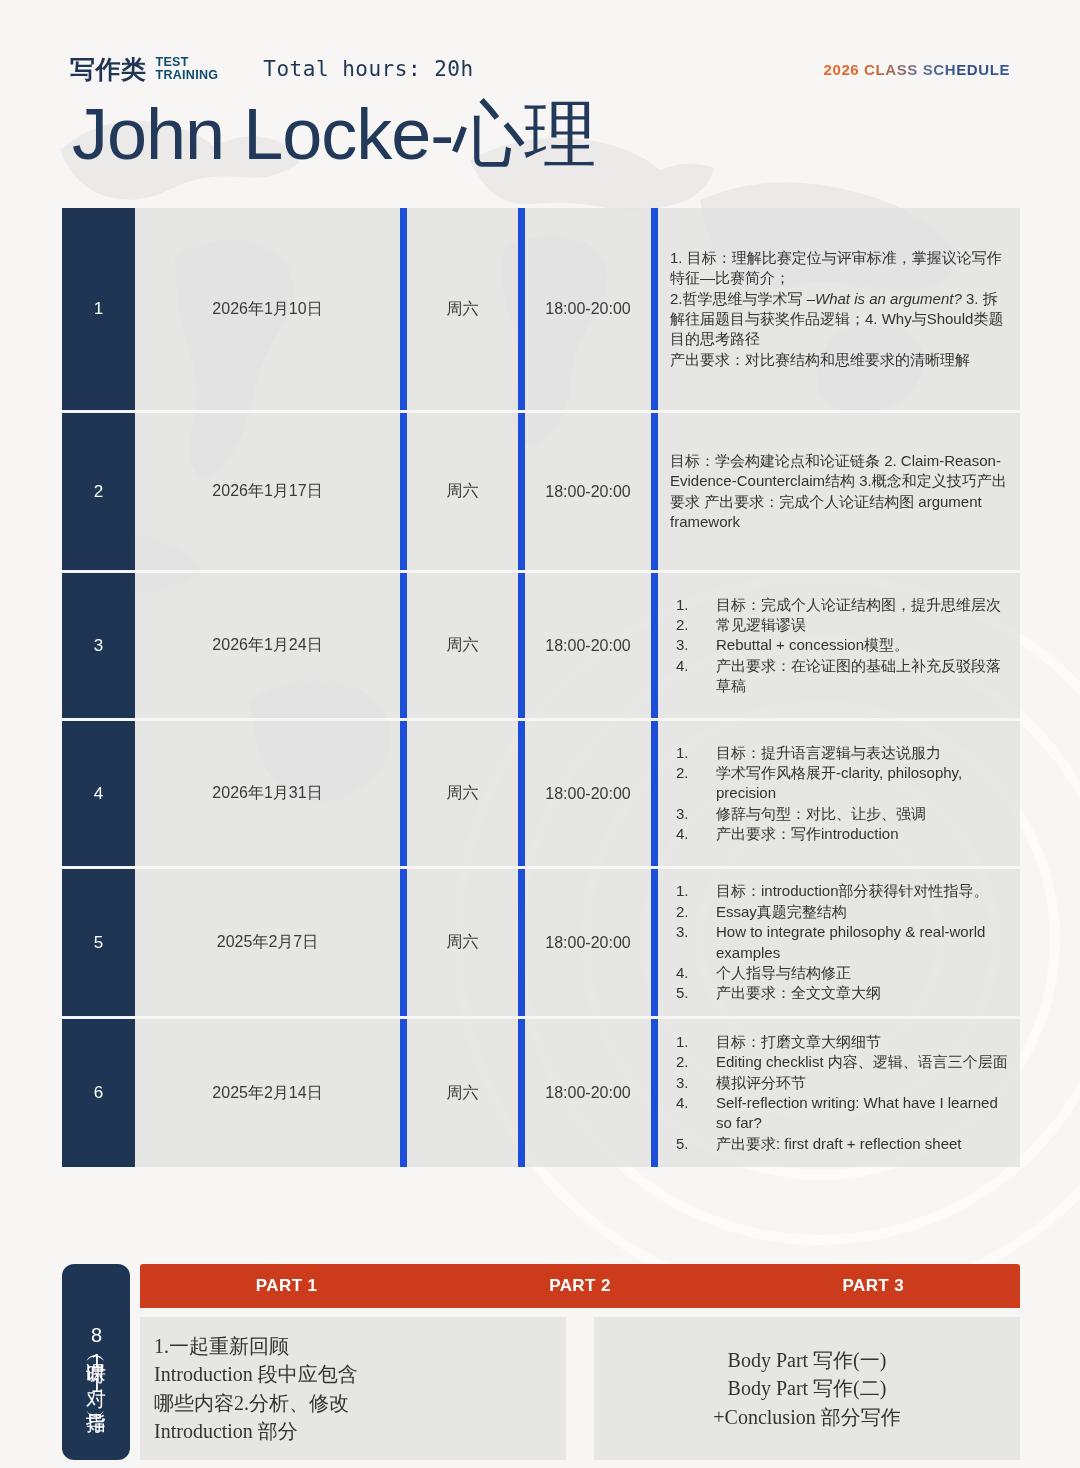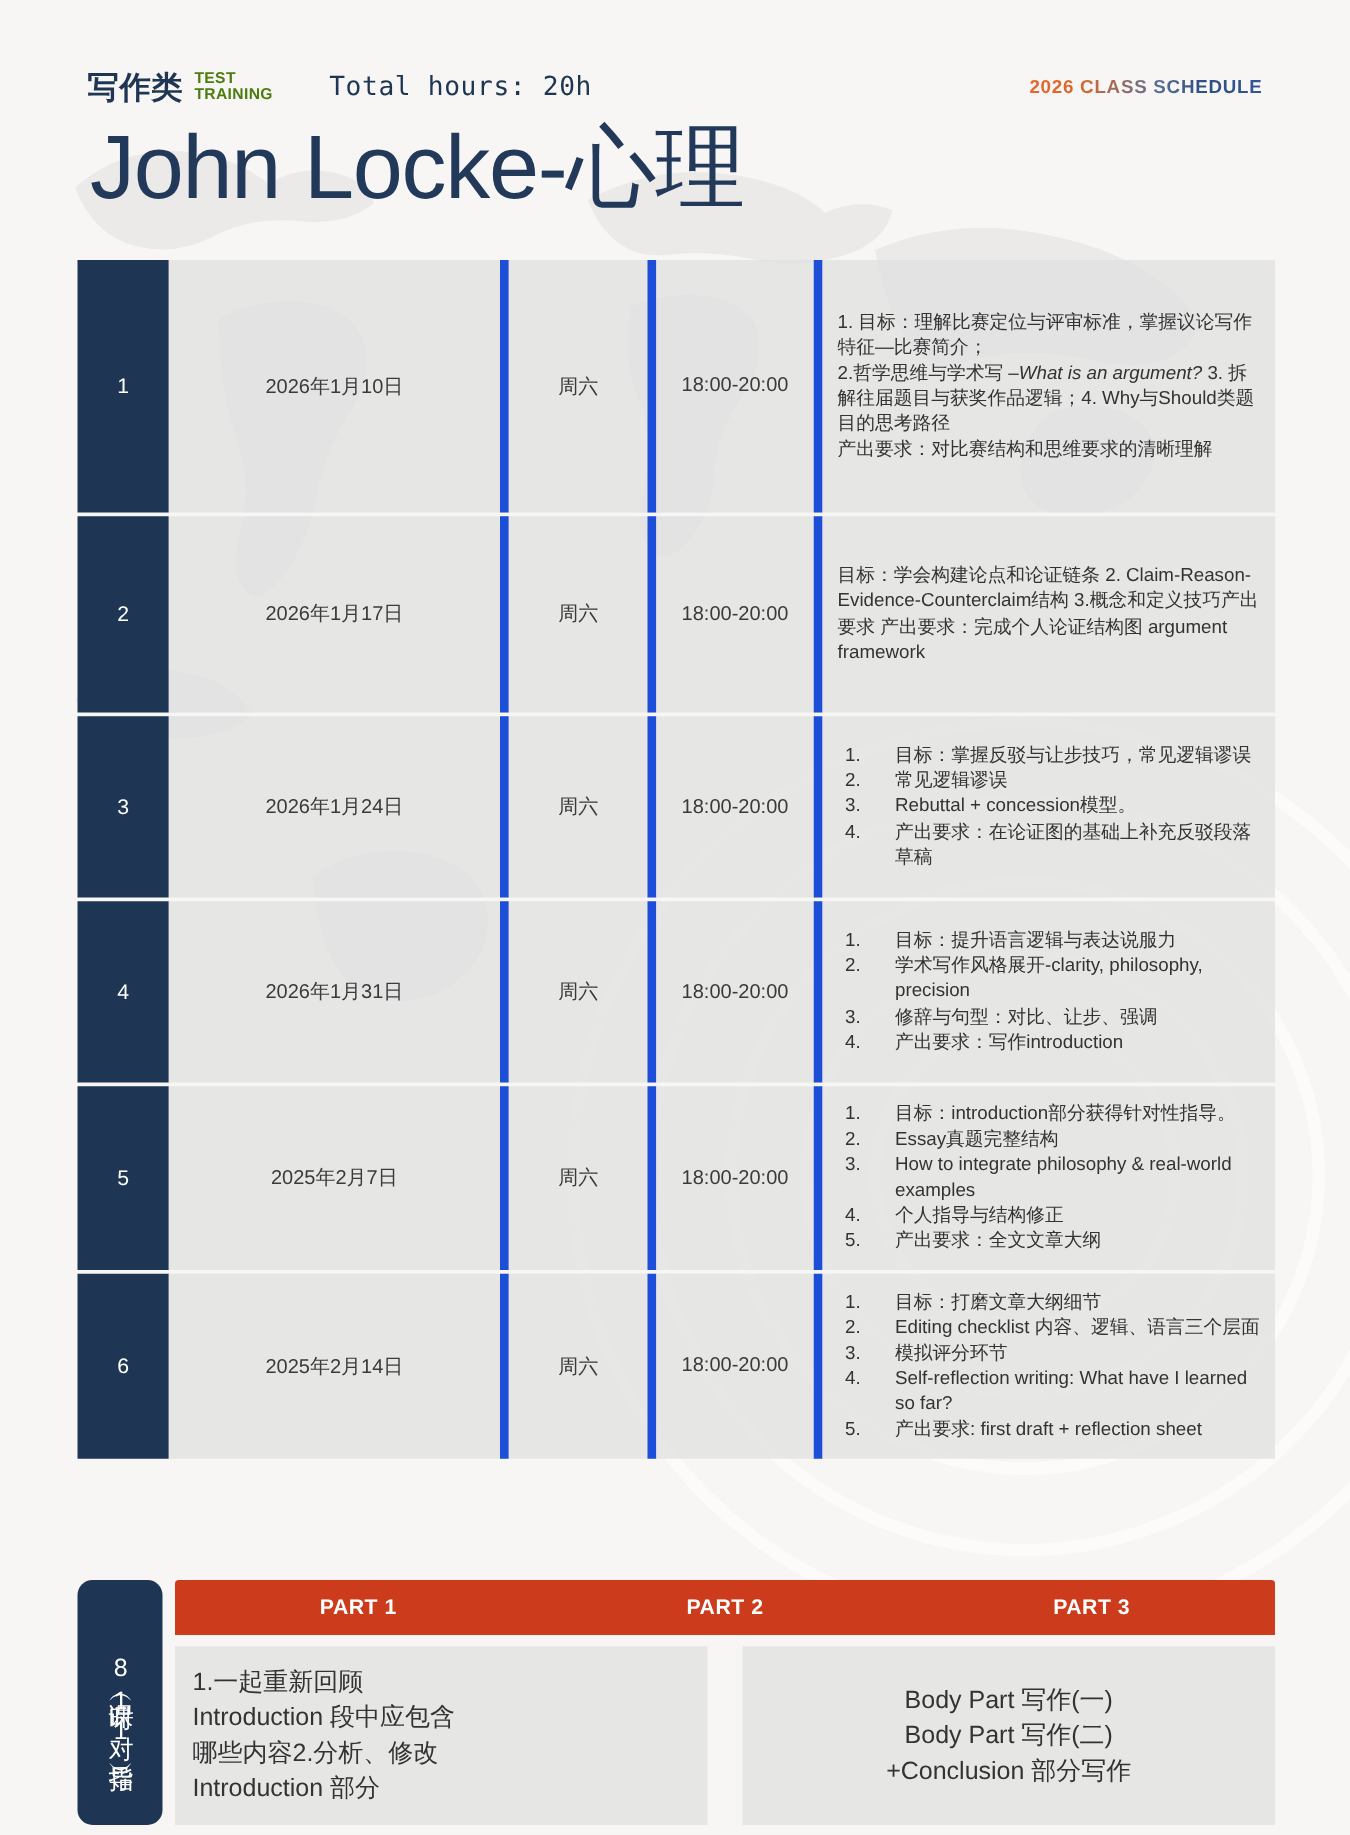--- a/index.html
+++ b/index.html
@@ -60,7 +60,7 @@
   }
   .brand-en {
     margin-left: 9px;
-    color: #4d7c0f;
+    color: #0c4a6e;
     font-size: 12.5px;
     font-weight: bold;
     line-height: 13px;

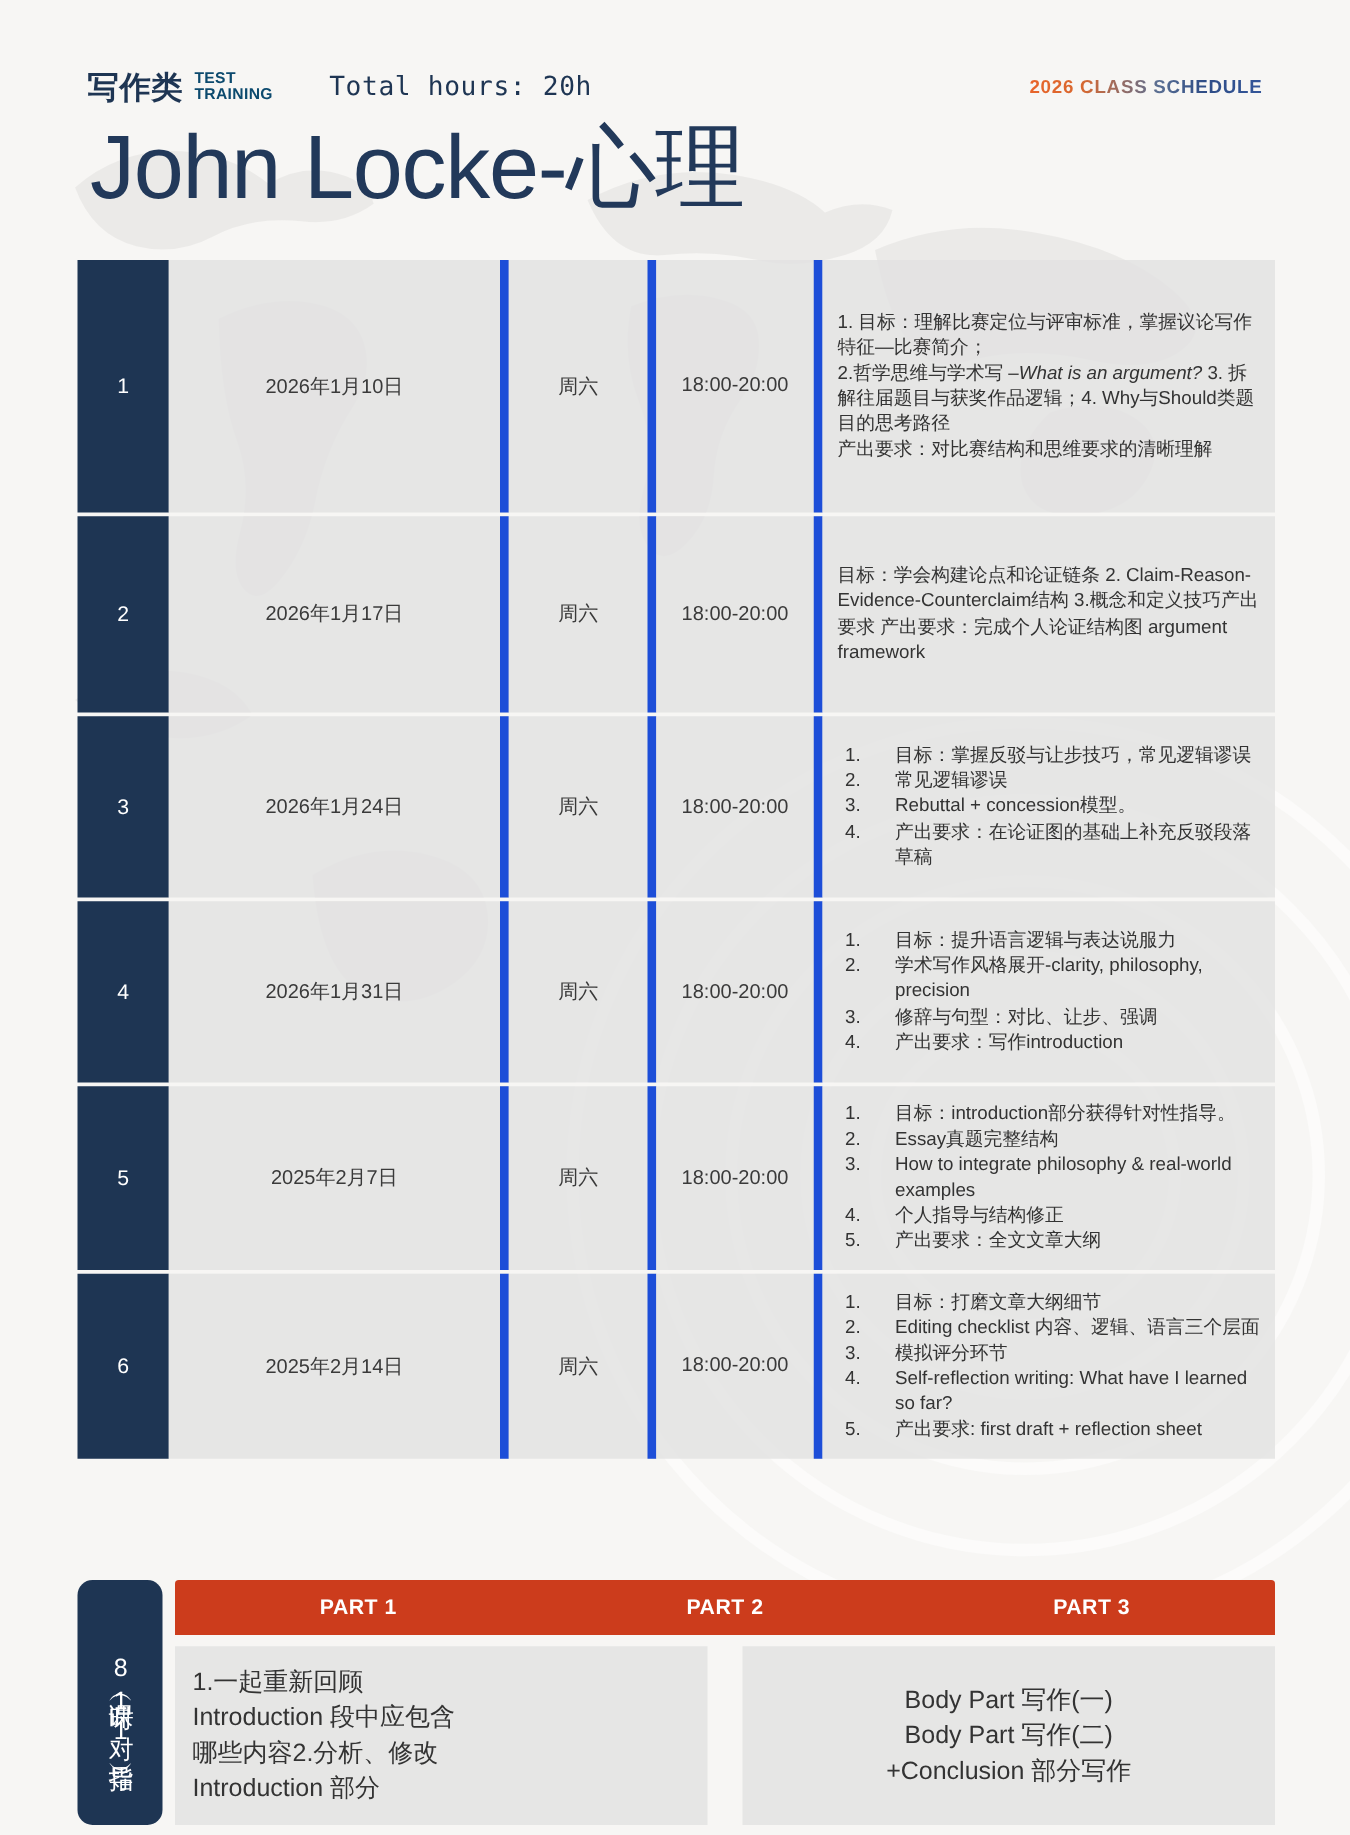--- a/index.html
+++ b/index.html
@@ -320,7 +320,7 @@
           <div class="cell-plain col-time">18:00-20:00</div>
           <div class="cell-details col-details">
             <ol class="d-list">
-              <li>目标：掌握反驳与让步技巧，常见逻辑谬误</li>
+              <li>目标：完成个人论证结构图，提升思维层次</li>
               <li>常见逻辑谬误</li>
               <li>Rebuttal + concession模型。</li>
               <li>产出要求：在论证图的基础上补充反驳段落草稿</li>

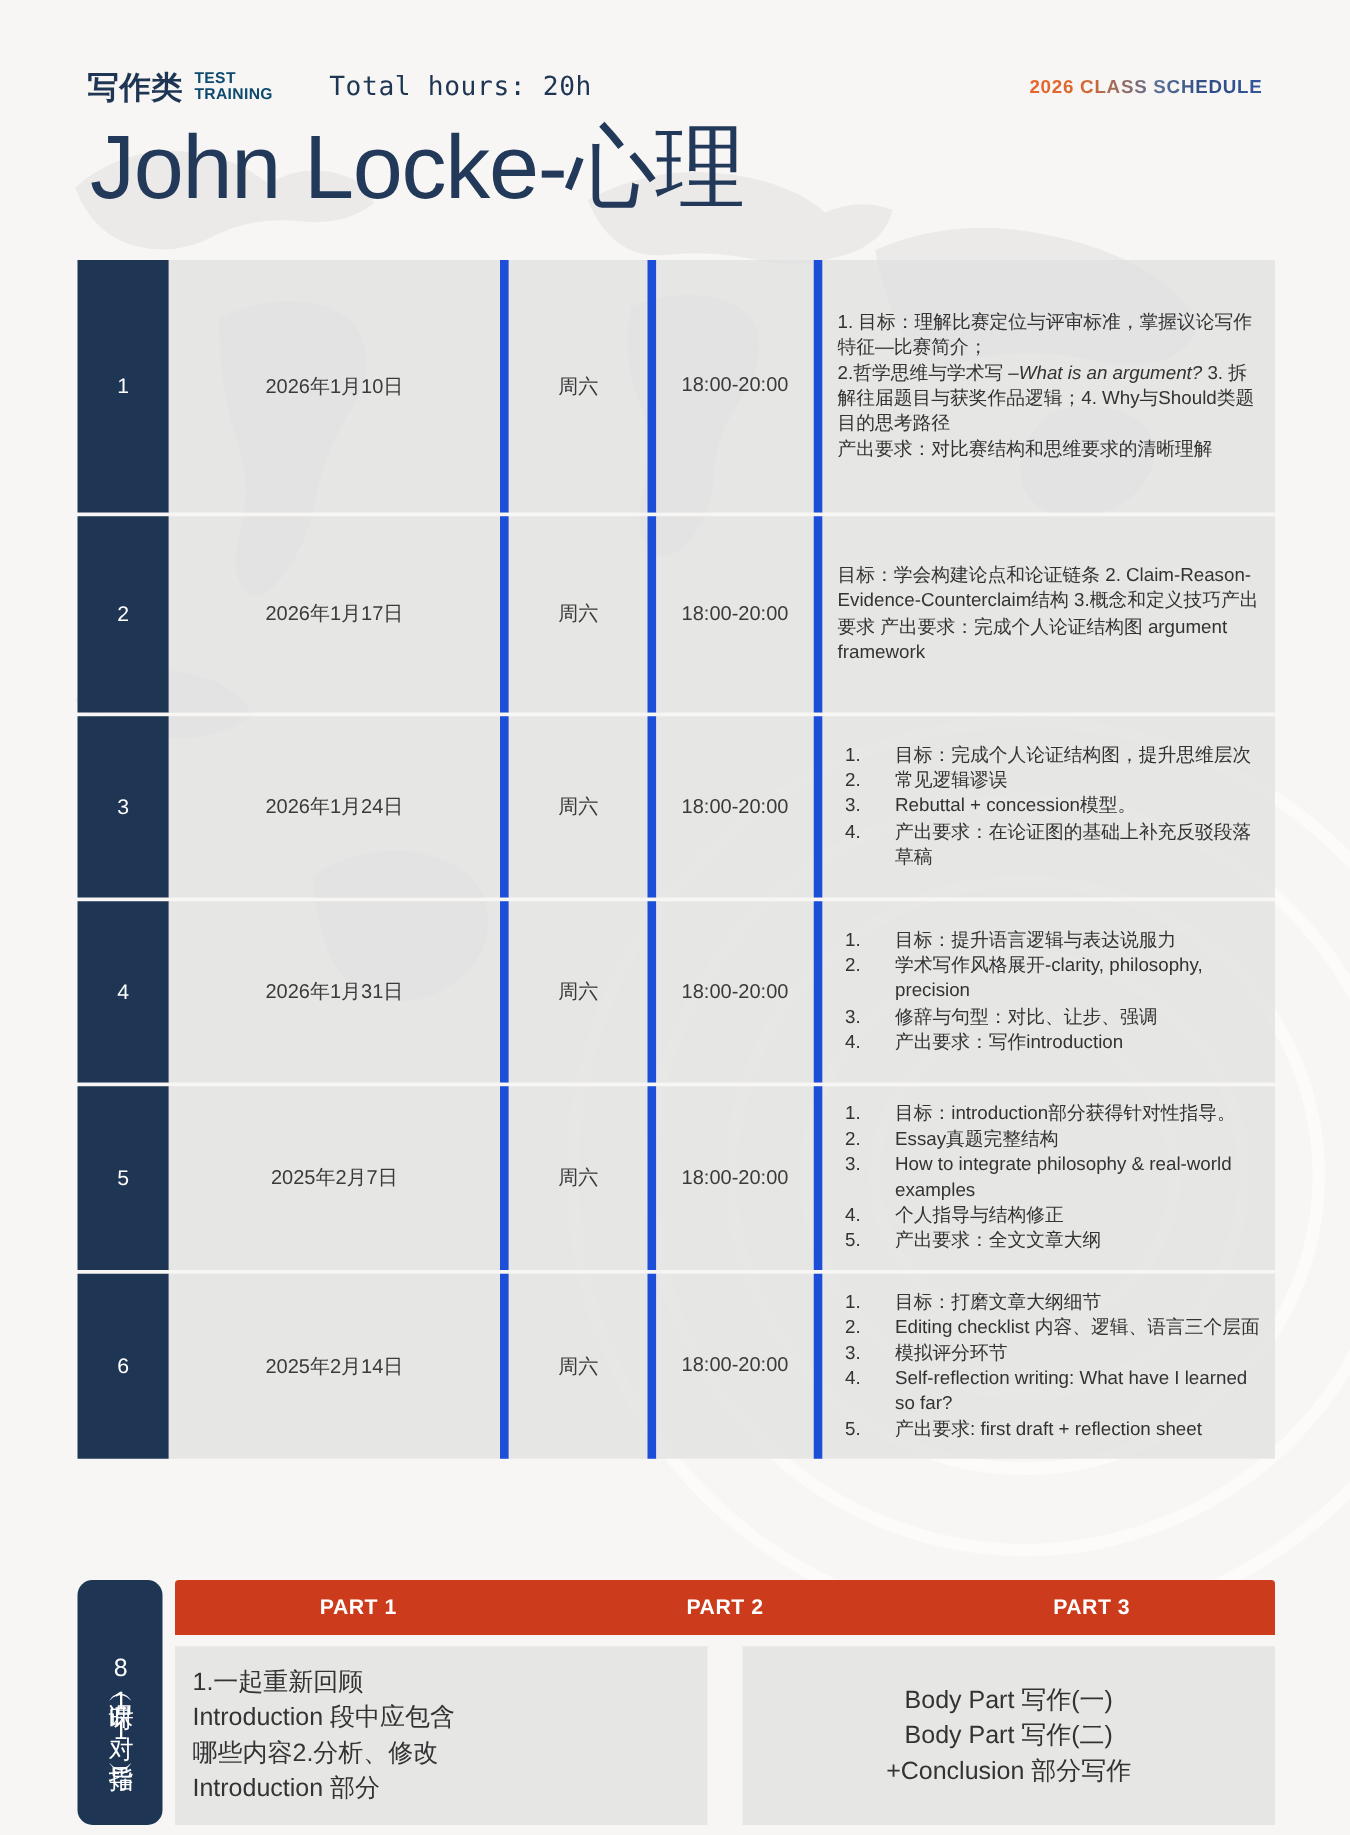--- a/index.html
+++ b/index.html
@@ -237,6 +237,7 @@
     display: flex;
     gap: 28px;
     padding-top: 9px;
+    font-family: Liberation Serif, serif;
   }
   .part-cell {
     flex: 1;

